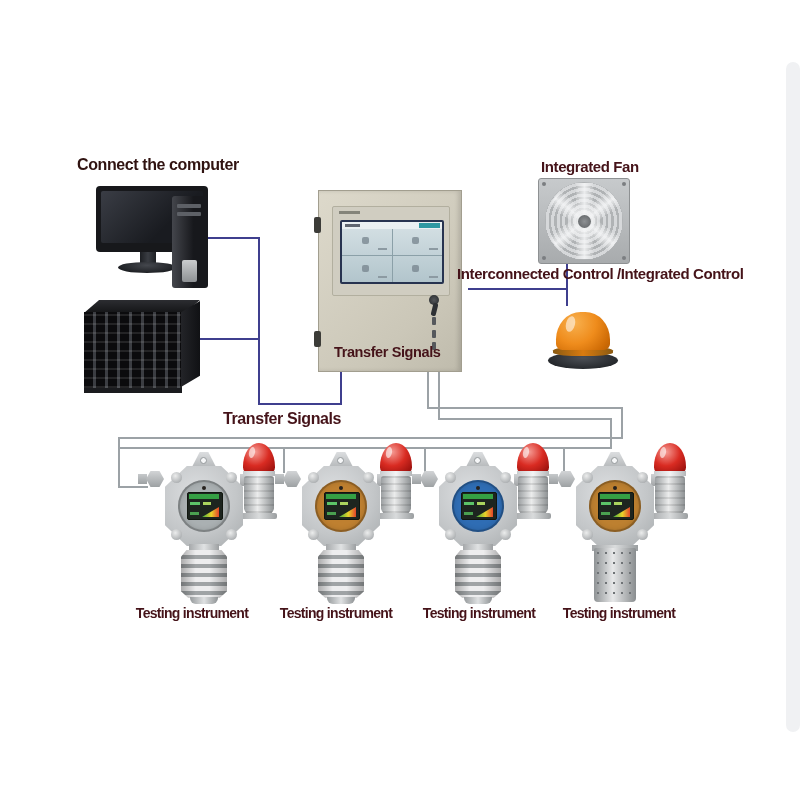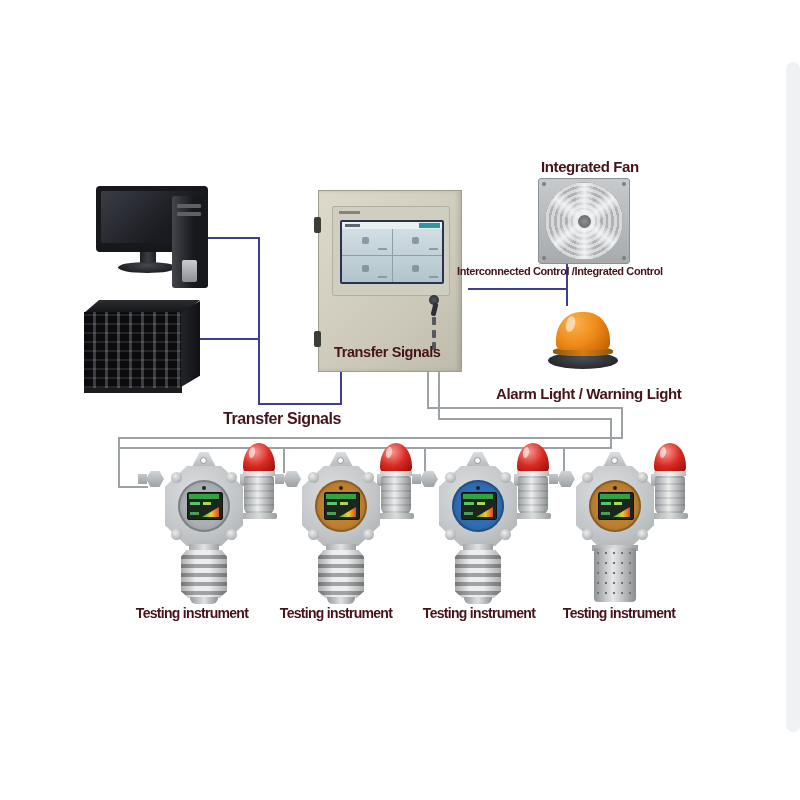--- a/index.html
+++ b/index.html
@@ -134,6 +134,7 @@
 
   <div class="abs edge-strip"></div>
 
+  <div class="lbl" style="left:77px;top:156px;font-size:16px;color:var(--computer-label-text)">Connect the computer</div>
   <div class="lbl" style="left:541px;top:158px;font-size:15px">Integrated Fan</div>
   <div class="lbl" style="left:457px;top:265px;font-size:11px">Interconnected Control /Integrated Control</div>
   <div class="lbl" style="left:496px;top:385px;font-size:15px">Alarm Light / Warning Light</div>

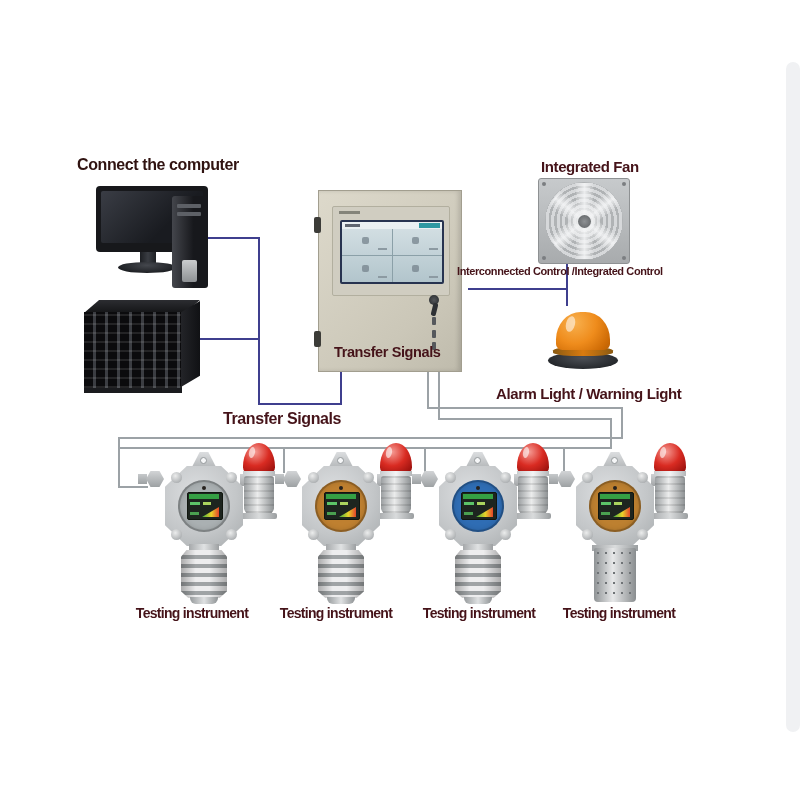--- a/index.html
+++ b/index.html
@@ -136,7 +136,7 @@
 
   <div class="lbl" style="left:77px;top:156px;font-size:16px;color:var(--computer-label-text)">Connect the computer</div>
   <div class="lbl" style="left:541px;top:158px;font-size:15px">Integrated Fan</div>
-  <div class="lbl" style="left:457px;top:265px;font-size:11px">Interconnected Control /Integrated Control</div>
+  <div class="lbl" style="left:457px;top:265px;font-size:15px">Interconnected Control /Integrated Control</div>
   <div class="lbl" style="left:496px;top:385px;font-size:15px">Alarm Light / Warning Light</div>
   <div class="lbl" style="left:223px;top:410px;font-size:16px">Transfer Signals</div>
   <div class="lbl" style="left:117px;top:605px;width:150px;text-align:center;font-size:14px;letter-spacing:-0.7px">Testing instrument</div>

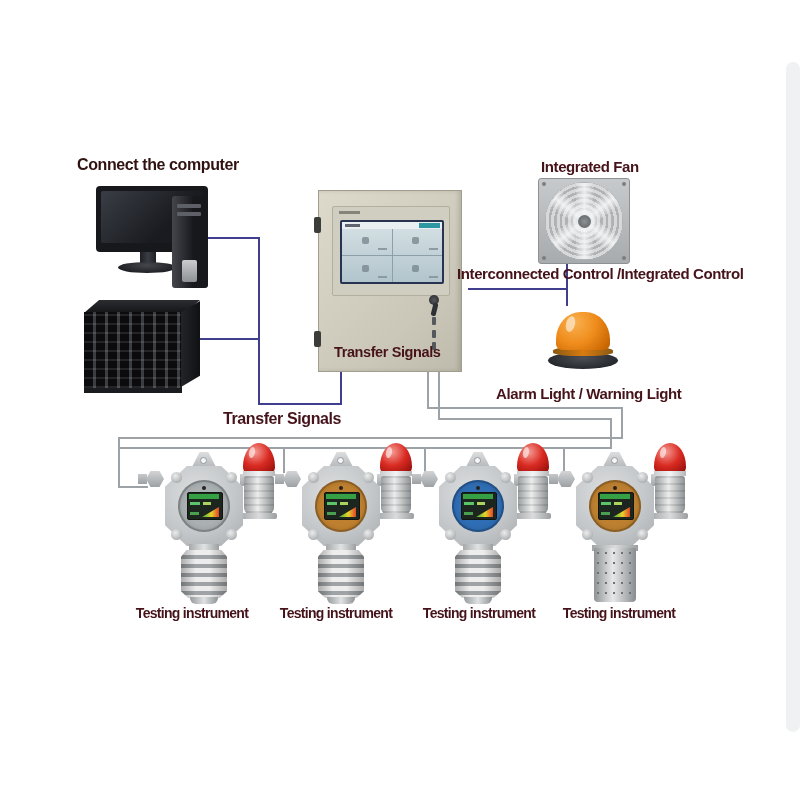--- a/index.html
+++ b/index.html
@@ -137,7 +137,6 @@
   <div class="lbl" style="left:77px;top:156px;font-size:16px;color:var(--computer-label-text)">Connect the computer</div>
   <div class="lbl" style="left:541px;top:158px;font-size:15px">Integrated Fan</div>
   <div class="lbl" style="left:457px;top:265px;font-size:15px">Interconnected Control /Integrated Control</div>
-  <div class="lbl" style="left:496px;top:385px;font-size:15px">Alarm Light / Warning Light</div>
   <div class="lbl" style="left:223px;top:410px;font-size:16px">Transfer Signals</div>
   <div class="lbl" style="left:117px;top:605px;width:150px;text-align:center;font-size:14px;letter-spacing:-0.7px">Testing instrument</div>
   <div class="lbl" style="left:261px;top:605px;width:150px;text-align:center;font-size:14px;letter-spacing:-0.7px">Testing instrument</div>

